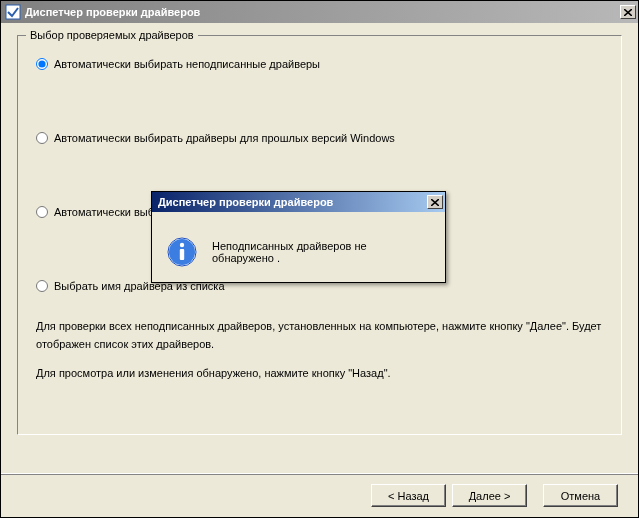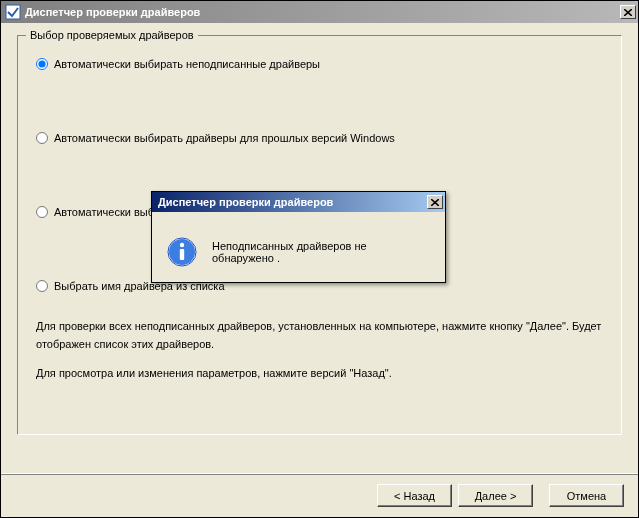--- a/index.html
+++ b/index.html
@@ -193,7 +193,7 @@
 
       <div class="info-text">
         <p>Для проверки всех неподписанных драйверов, установленных на компьютере, нажмите кнопку "Далее". Будет отображен список этих драйверов.</p>
-        <p>Для просмотра или изменения параметров, нажмите версий "Назад".</p>
+        <p>Для просмотра или изменения обнаружено, нажмите кнопку "Назад".</p>
       </div>
     </div>
   </div>

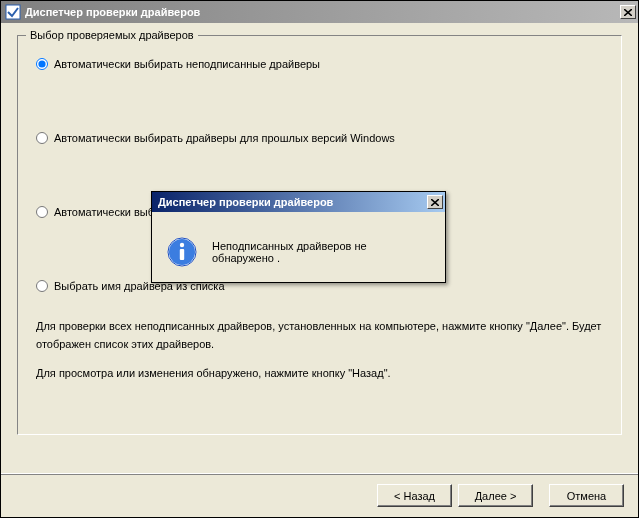--- a/index.html
+++ b/index.html
@@ -91,7 +91,7 @@
     border-top: 1px solid #ffffff;
     box-shadow: inset 0 1px 0 #848484;
     display: flex; align-items: center; justify-content: flex-end;
-    padding-right: 14px;
+    padding-right: 20px;
     gap: 6px;
   }
   .win-button {

